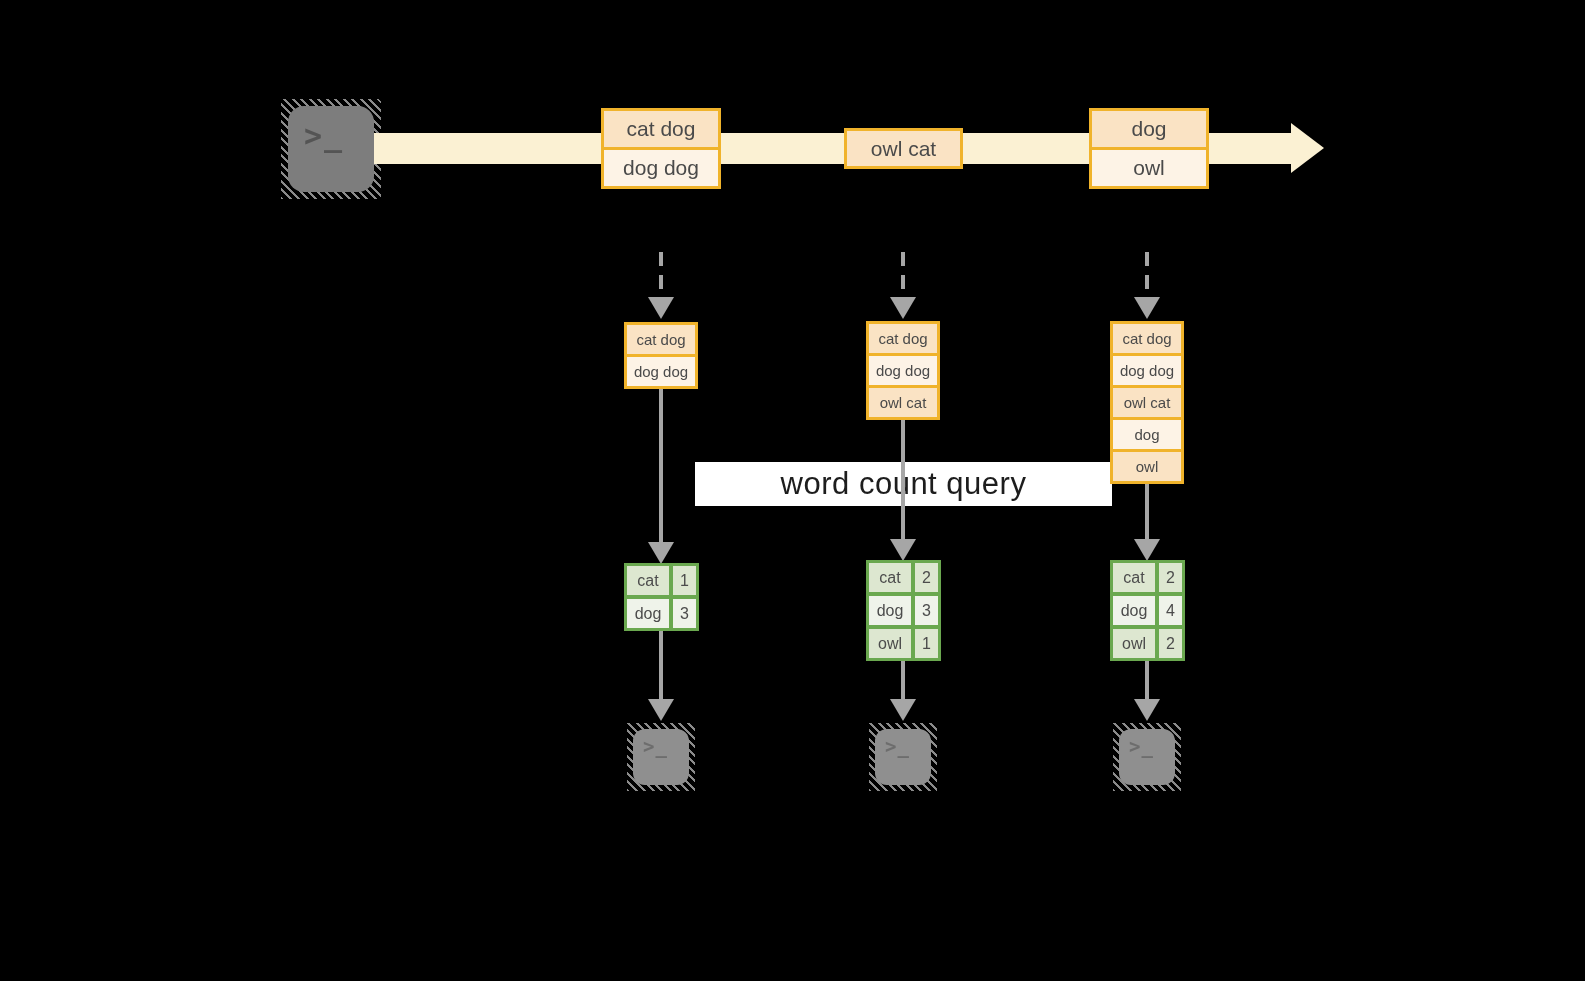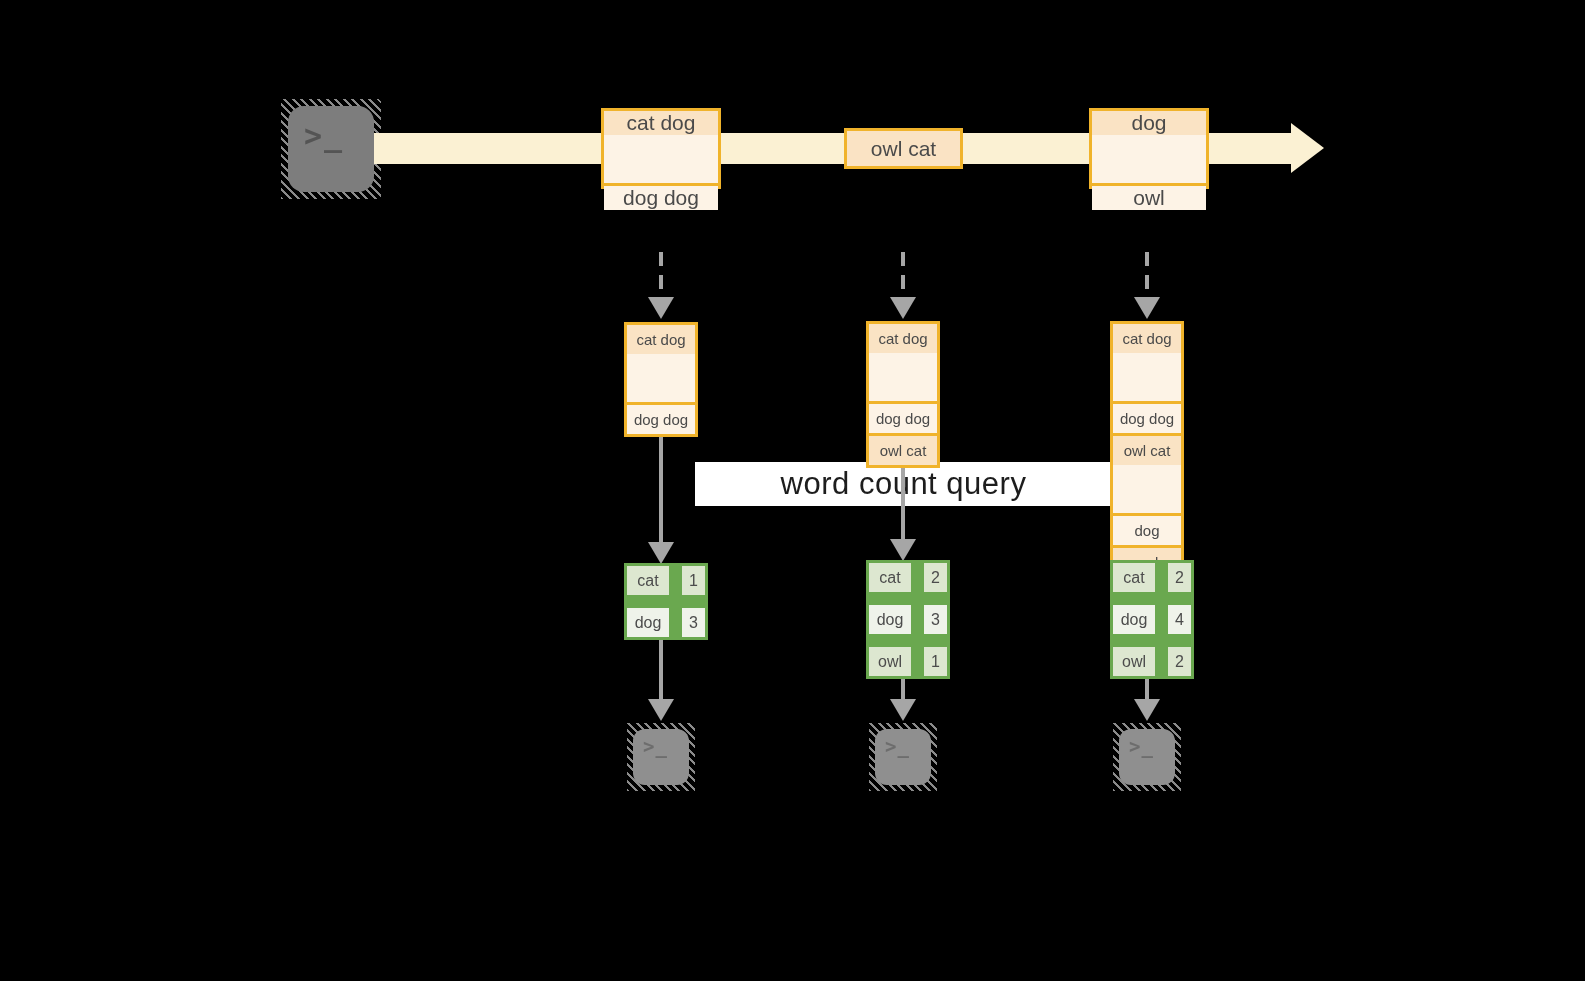--- a/index.html
+++ b/index.html
@@ -25,7 +25,7 @@
   .erow{flex:1;display:flex;align-items:center;justify-content:center;color:#4a4a4a;}
   .erow + .erow{border-top:3px solid #f0b32b;}
   .erow.peach{background:#fae3c4;}
-  .erow.cream{background:#fdf3e6;margin-top:48px;}
+  .erow.cream{background:#fdf3e6;}
   .ebox.big .erow{font-size:21px;}
   .ebox.stack .erow{font-size:15px;height:29px;flex:0 0 29px;}
 

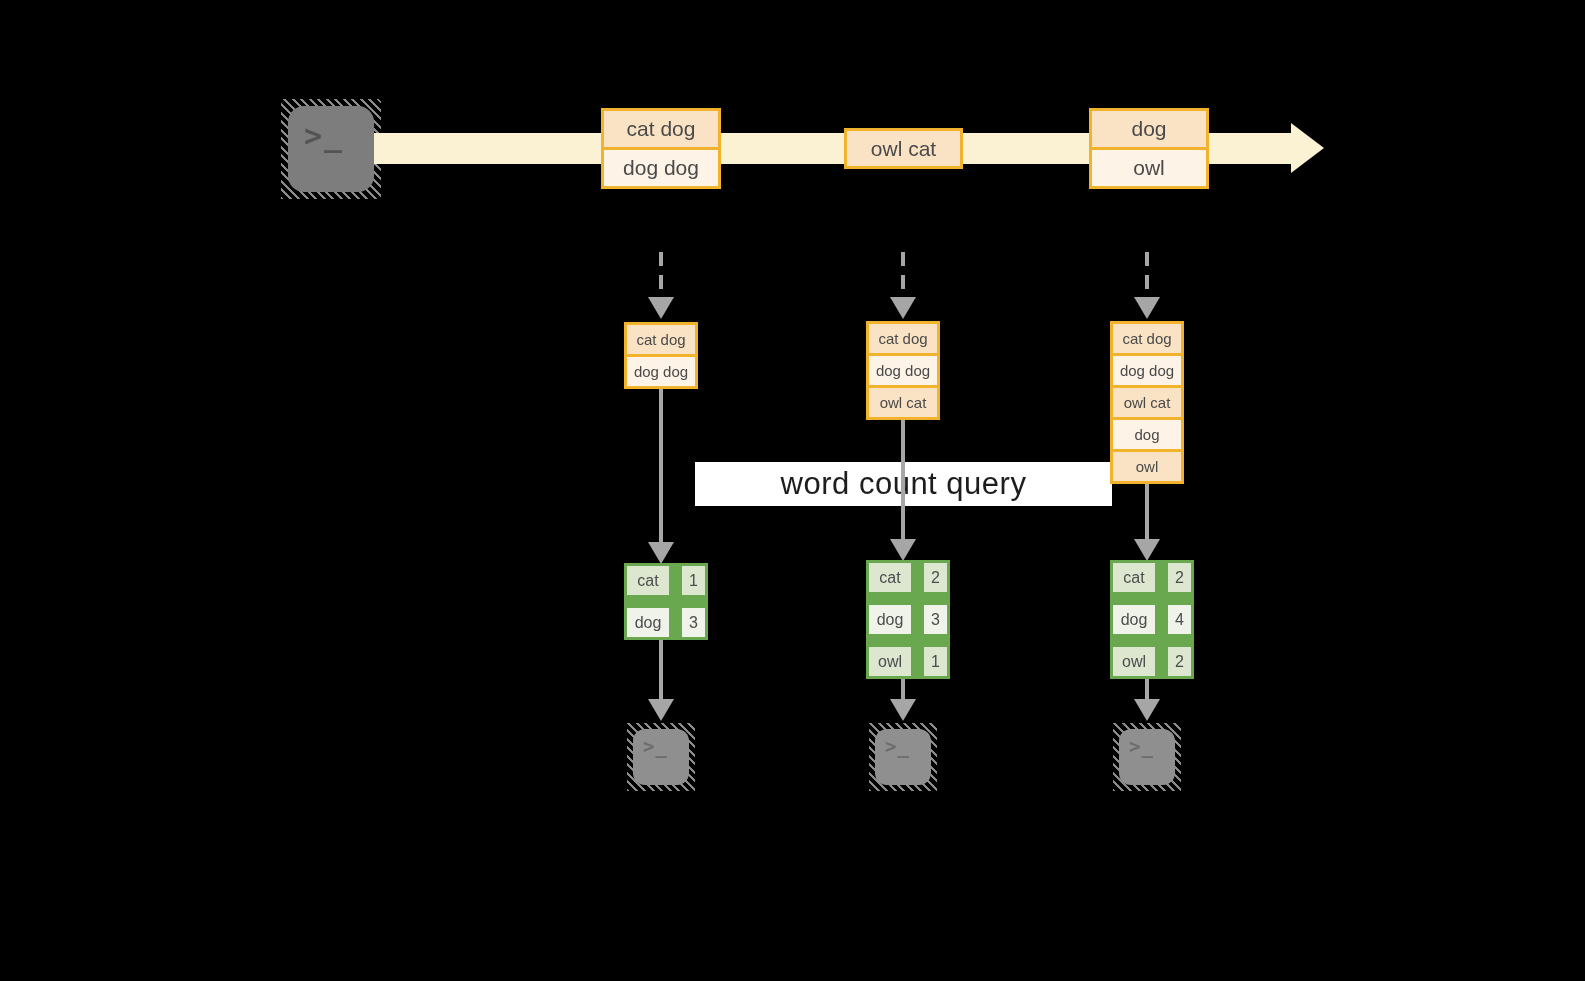--- a/index.html
+++ b/index.html
@@ -31,7 +31,7 @@
 
   
   .gtable{position:absolute;background:#6aa84f;border:3px solid #6aa84f;display:grid;
-          grid-template-columns:42px 23px;gap:13px;z-index:6;}
+          grid-template-columns:42px 23px;gap:4px;z-index:6;}
   .gcell{height:29px;display:flex;align-items:center;justify-content:center;
          font-size:16px;color:#4c4c4c;}
   .tintA{background:#dde7d0;}

